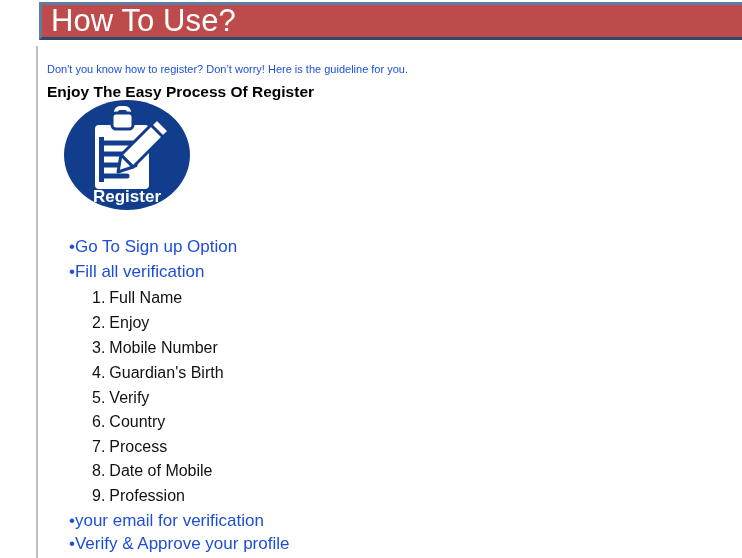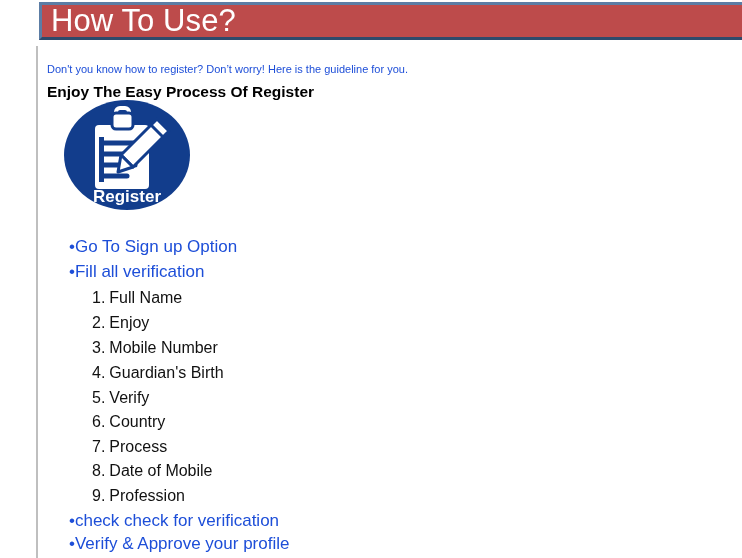--- a/index.html
+++ b/index.html
@@ -205,7 +205,7 @@
     </div>
 
     <div class="bullet-row" style="top:510px">
-      <span class="bullet-dot">•</span><span>check check for verification</span>
+      <span class="bullet-dot">•</span><span>your email for verification</span>
     </div>
     <div class="bullet-row" style="top:533px">
       <span class="bullet-dot">•</span><span>Verify &amp; Approve your profile</span>

